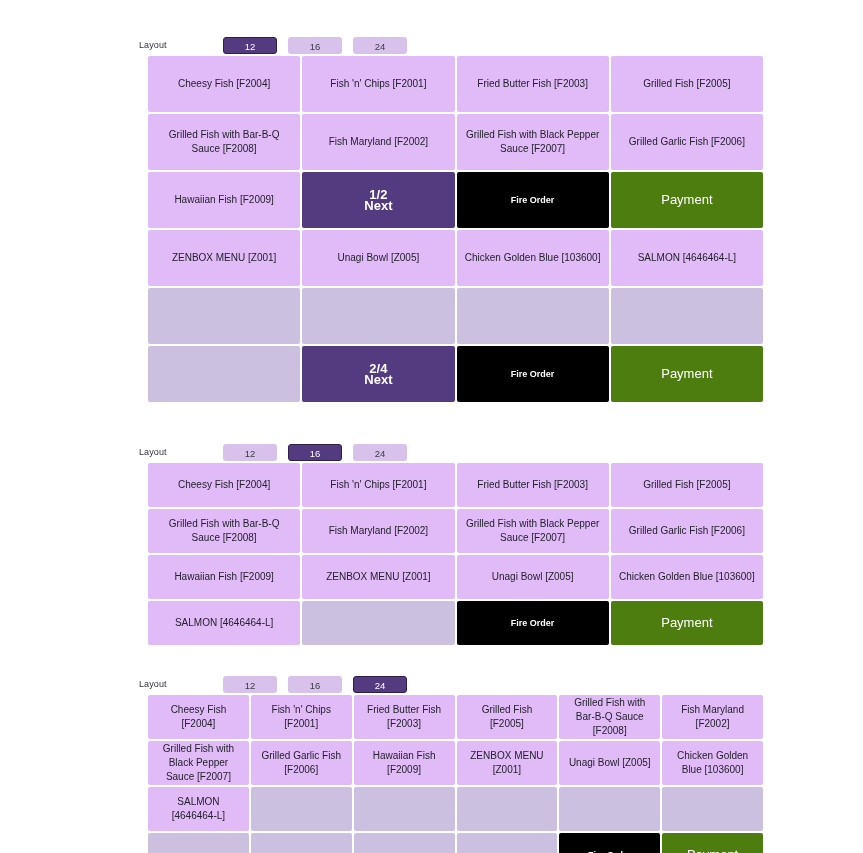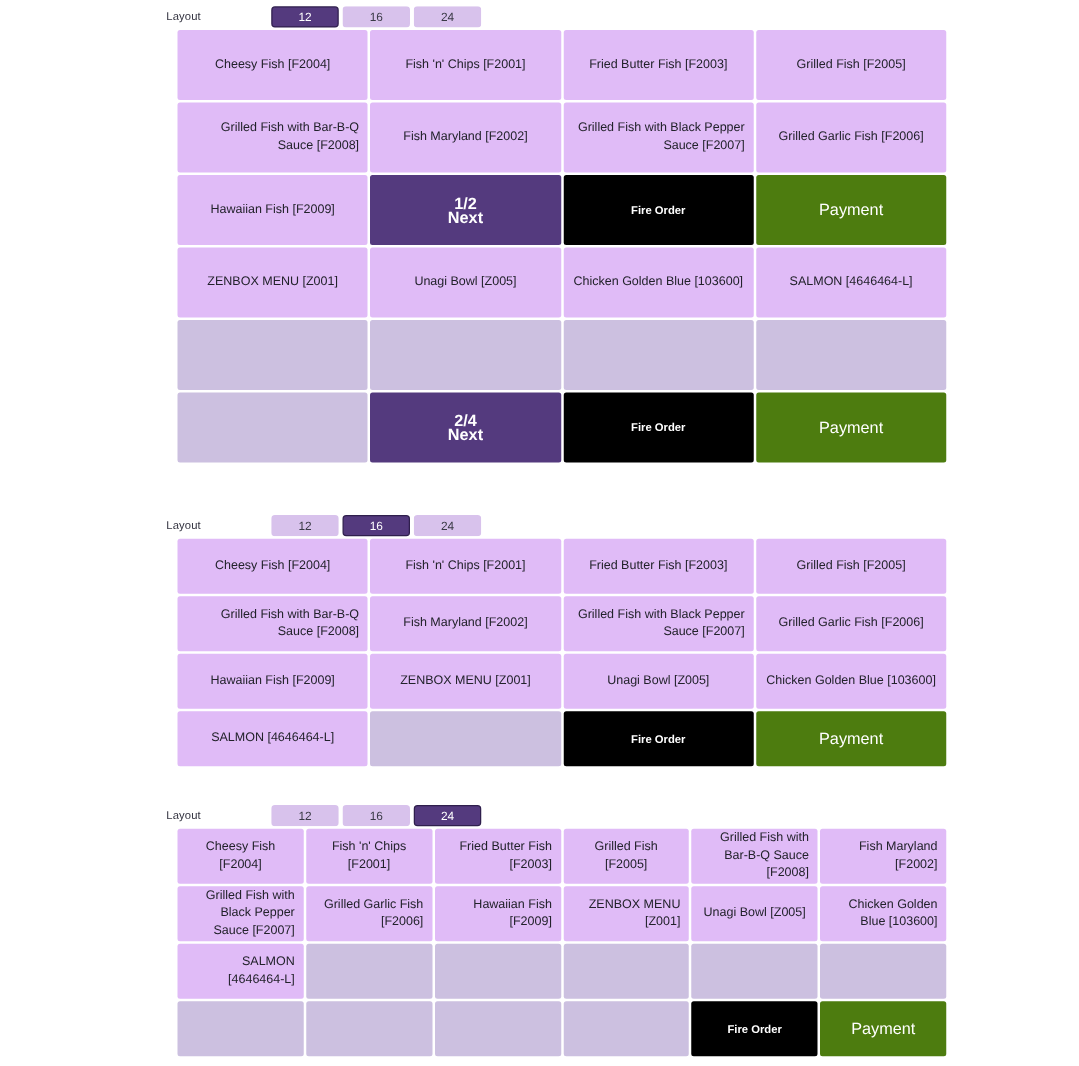--- a/index.html
+++ b/index.html
@@ -25,8 +25,9 @@
   
   .section {
     position: absolute;
-    left: 12px;
+    left: 18px;
     width: 746px;
+    margin-top: 32px;
   }
 
   

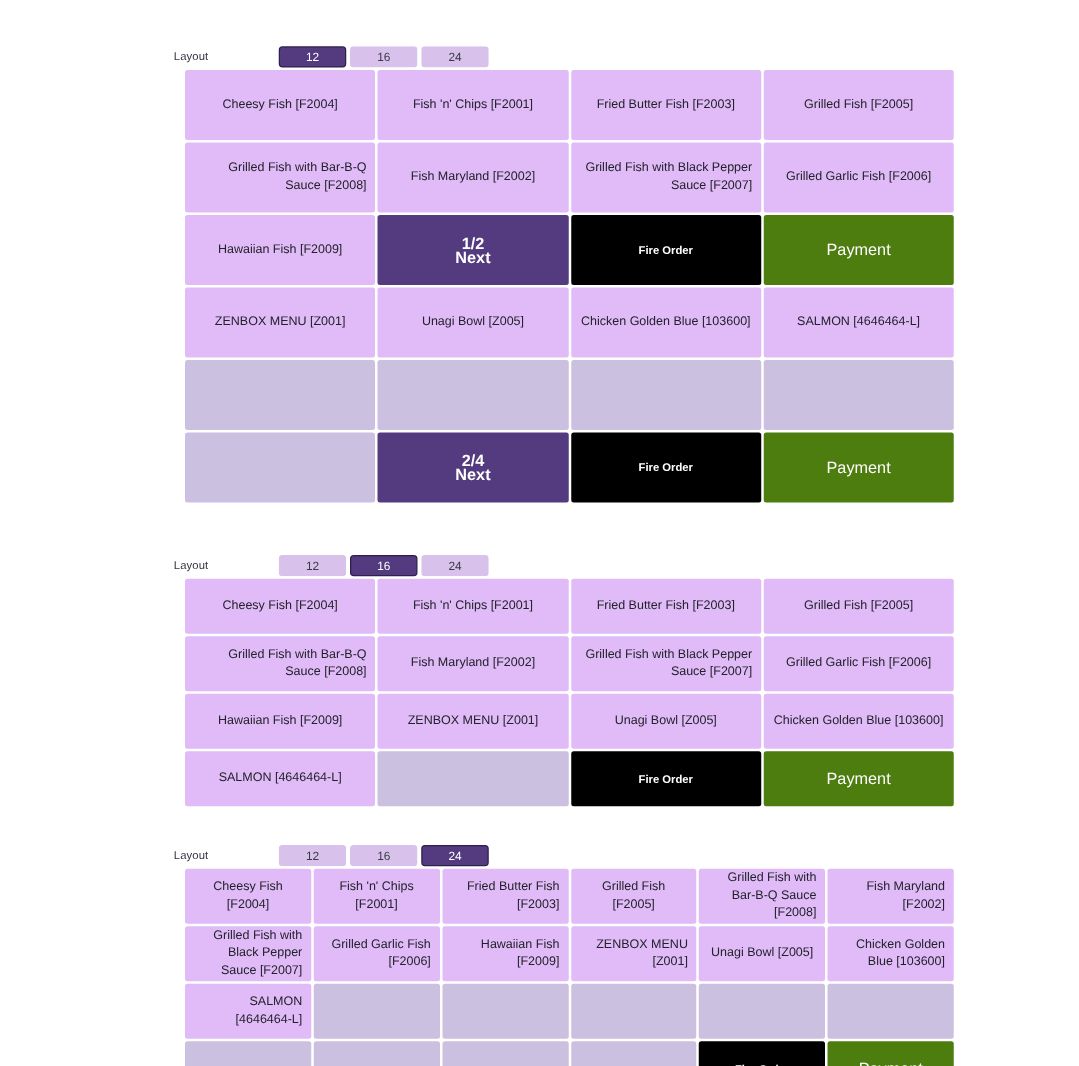--- a/index.html
+++ b/index.html
@@ -47,7 +47,7 @@
   }
   .seg-group {
     display: flex;
-    gap: 0px;
+    gap: 8px;
   }
   .seg-btn {
     width: 54px;

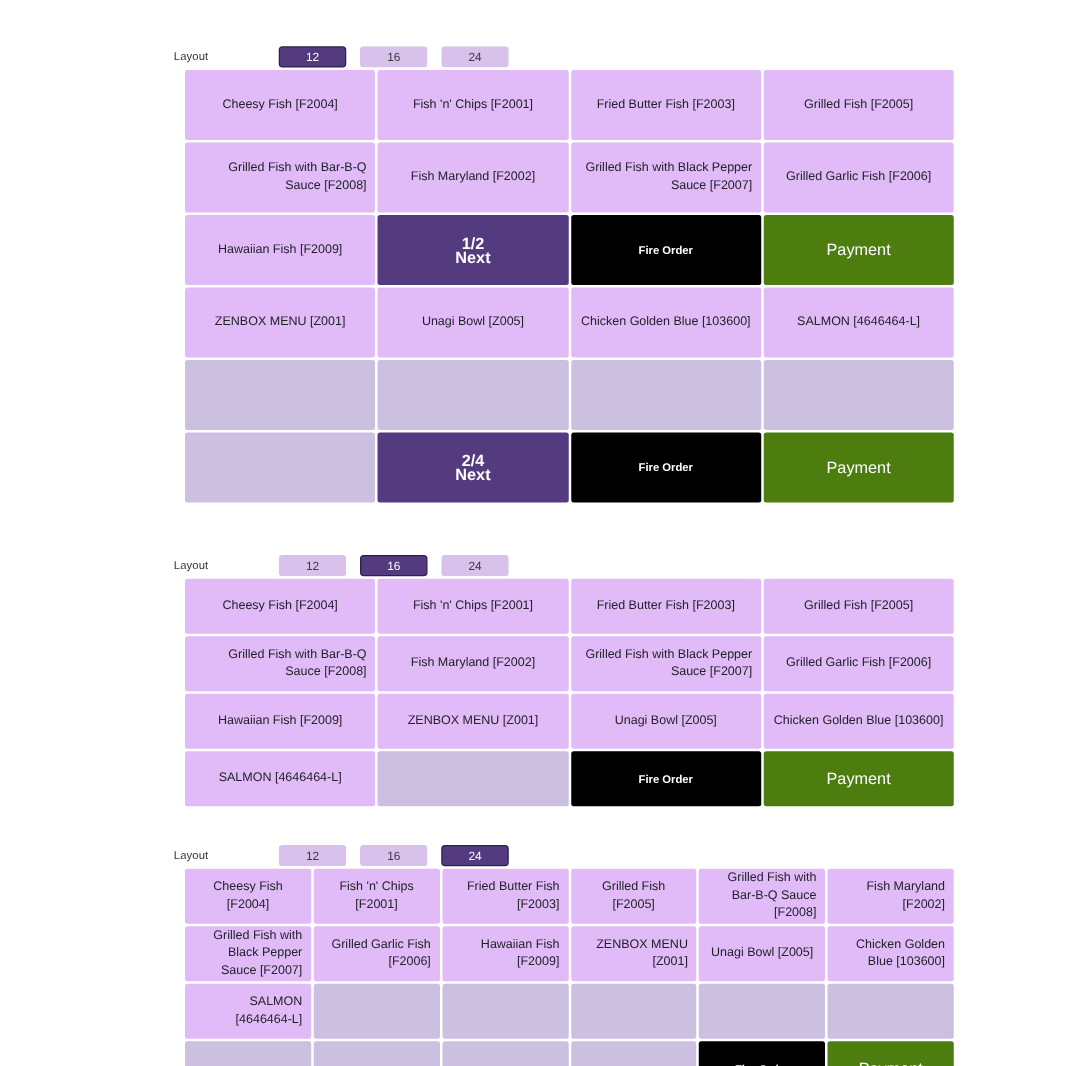--- a/index.html
+++ b/index.html
@@ -101,7 +101,7 @@
   .tile.h44 { height: 44px; }
   .tile.multiline {
     justify-content: flex-start;
-    text-align: right;
+    text-align: center;
   }
   .tile.empty {
     background: #ccc0e0;

